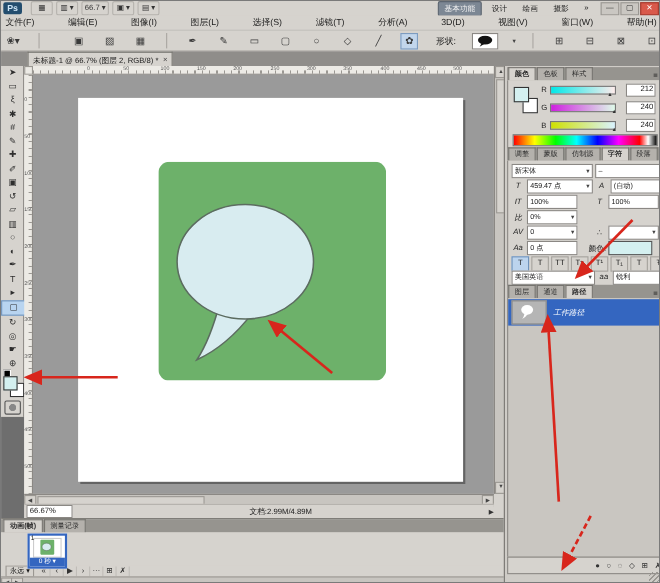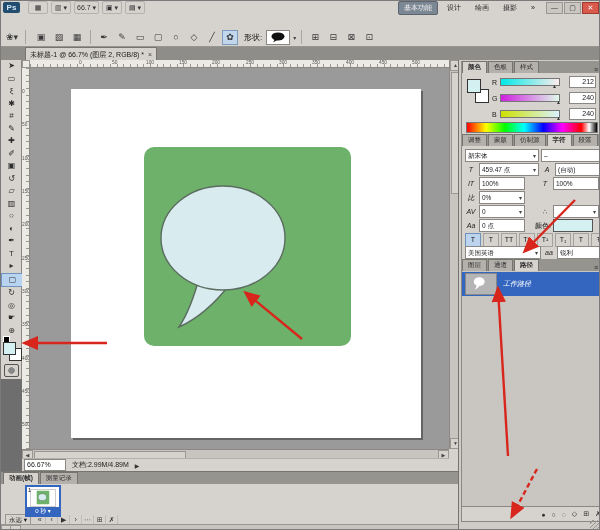--- a/index.html
+++ b/index.html
@@ -6,7 +6,7 @@
   #app{position:relative;width:600px;height:530px;background:#d6d3ce;
        font-family:"Liberation Sans","DejaVu Sans",sans-serif;color:#1a1a1a;
        overflow:hidden;border:1px solid #7a7a7a;box-sizing:border-box;}
-  .abs{position:absolute;box-sizing:border-box;}
+  .abs{position:absolute;box-sizing:border-box;justify-content:space-between;}
   
   .titlebar{left:0;top:0;width:600px;height:13px;background:#d6d3ce;display:flex;align-items:center;}
   .pslogo{width:17px;height:11px;margin-left:2px;background:#234d6e;color:#cfe6f7;font-size:8px;

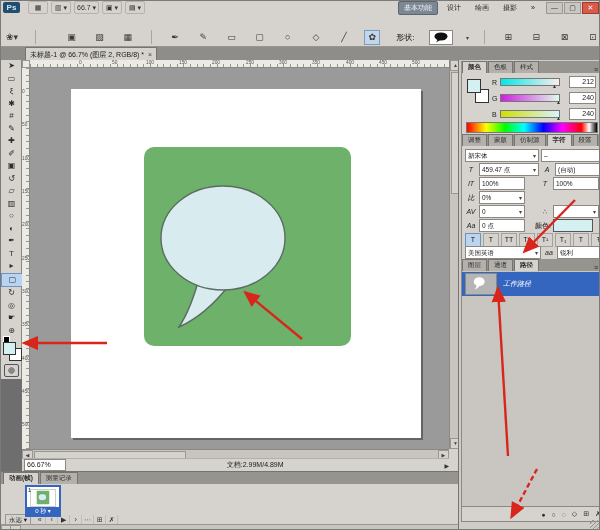--- a/index.html
+++ b/index.html
@@ -167,6 +167,20 @@
     </div>
   </div>
 
+  <div class="abs menubar">
+
+  <span class="menu-item">文件(F)</span>
+      <span class="menu-item">编辑(E)</span>
+      <span class="menu-item">图像(I)</span>
+      <span class="menu-item">图层(L)</span>
+      <span class="menu-item">选择(S)</span>
+      <span class="menu-item">滤镜(T)</span>
+      <span class="menu-item">分析(A)</span>
+      <span class="menu-item">3D(D)</span>
+      <span class="menu-item">视图(V)</span>
+      <span class="menu-item">窗口(W)</span>
+      <span class="menu-item">帮助(H)</span>
+    </div>
 
   <div class="abs optionsbar">
     <span class="opt-icon">❀▾</span>

